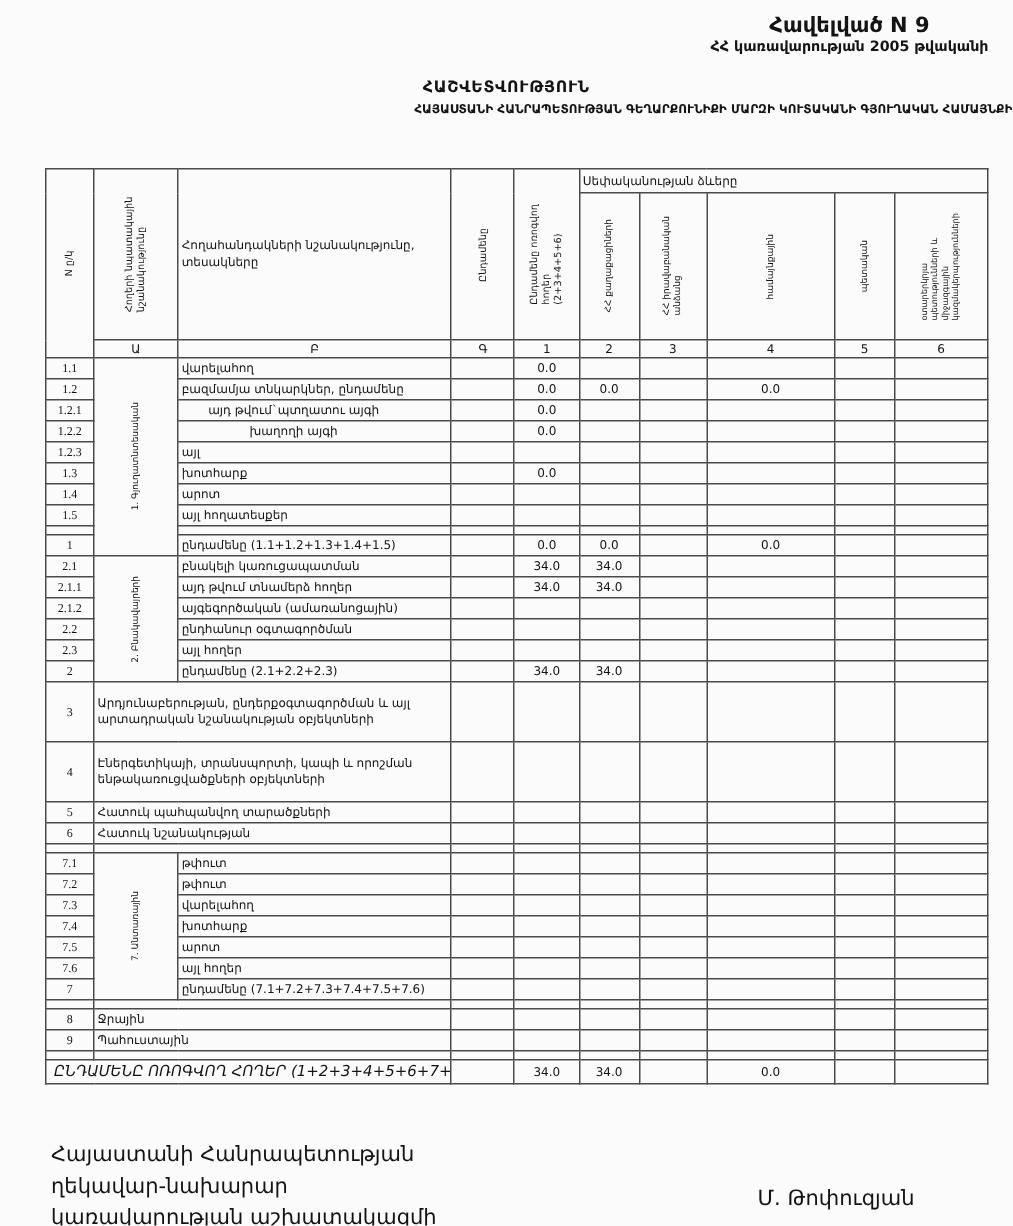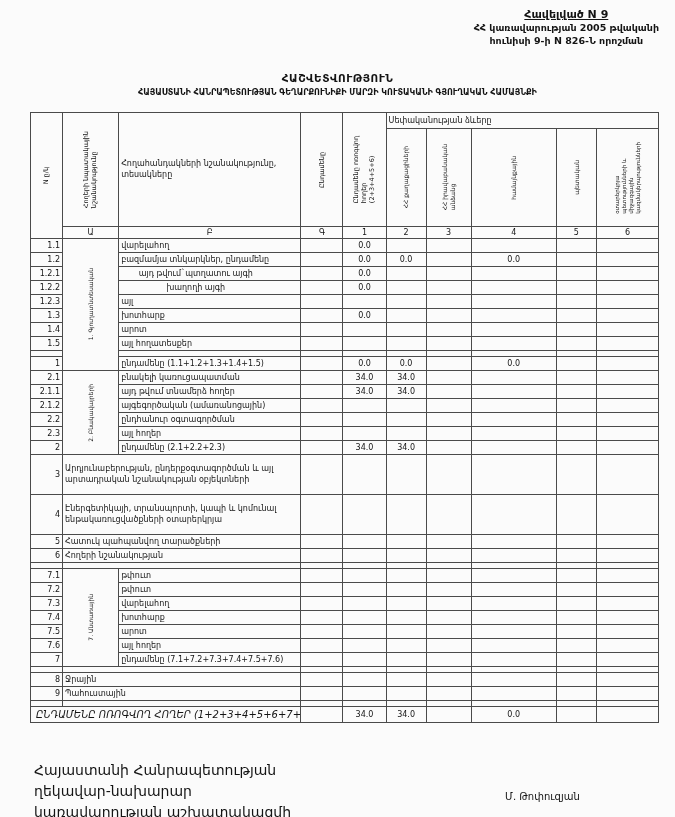--- a/index.html
+++ b/index.html
@@ -13,7 +13,7 @@
 
   
   .appendix { position:absolute; top:8px; right:16px; text-align:center; font-weight:bold; line-height:1.3; }
-  .appendix .a1 { font-size:11px;text-decoration:underline; }
+  .appendix .a1 { font-size:14px; }
   .appendix .a2 { font-size:9.5px; }
 
   

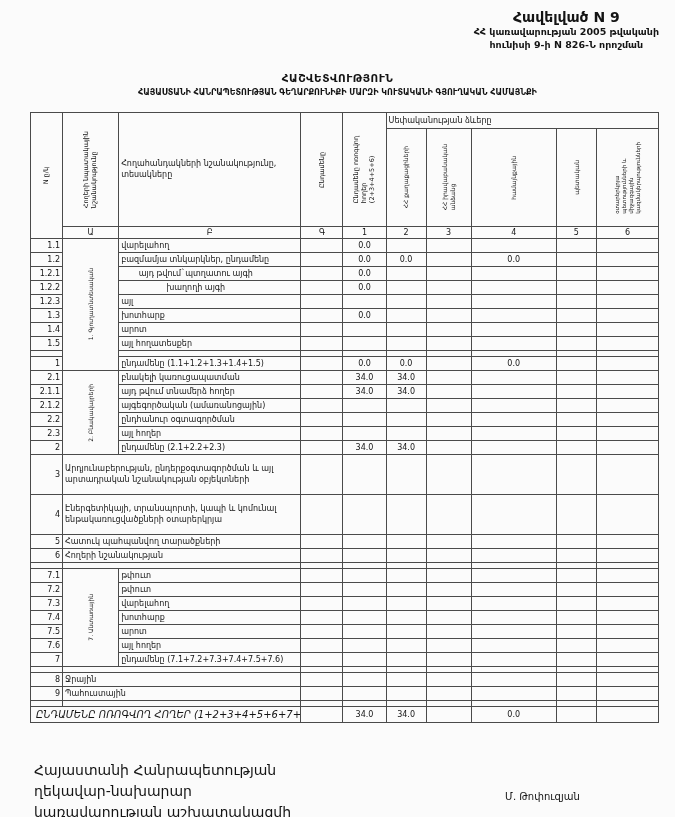--- a/index.html
+++ b/index.html
@@ -72,7 +72,6 @@
   <div class="appendix">
     <div class="a1">Հավելված N 9</div>
     <div class="a2">ՀՀ կառավարության 2005 թվականի</div>
-    <div class="a2">հունիսի 9-ի N 826-Ն որոշման</div>
   </div>
 
   <div class="title">

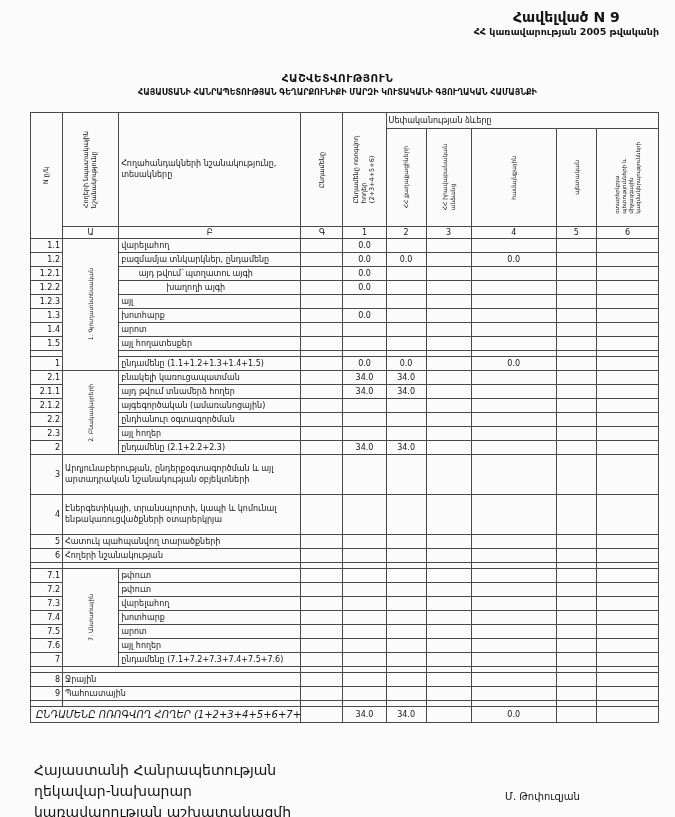--- a/index.html
+++ b/index.html
@@ -17,7 +17,7 @@
   .appendix .a2 { font-size:9.5px; }
 
   
-  .title { position:absolute; top:52px; left:0; width:100%; text-align:center; font-weight:bold;margin-top:20px; }
+  .title { position:absolute; top:52px; left:0; width:100%; text-align:center; font-weight:bold; }
   .title .t1 { font-size:10.5px; margin-bottom:3px; letter-spacing:0.5px; }
   .title .t2 { font-size:8px; line-height:1.45; }
 

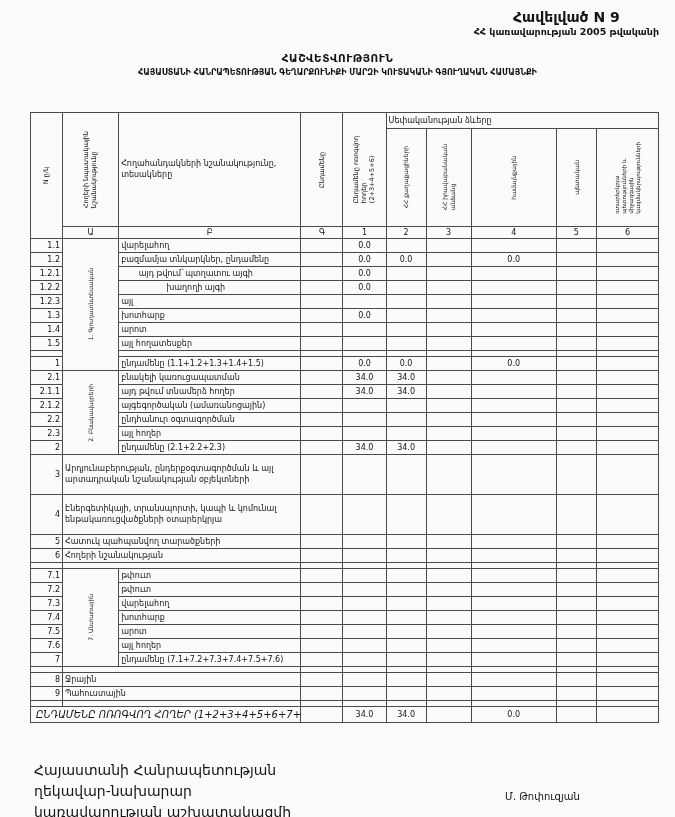--- a/index.html
+++ b/index.html
@@ -19,7 +19,7 @@
   
   .title { position:absolute; top:52px; left:0; width:100%; text-align:center; font-weight:bold; }
   .title .t1 { font-size:10.5px; margin-bottom:3px; letter-spacing:0.5px; }
-  .title .t2 { font-size:8px; line-height:1.45; }
+  .title .t2 { font-size:8px; line-height:1.45;text-align:right; }
 
   
   table.report { position:absolute; top:112px; left:30px; width:629px;

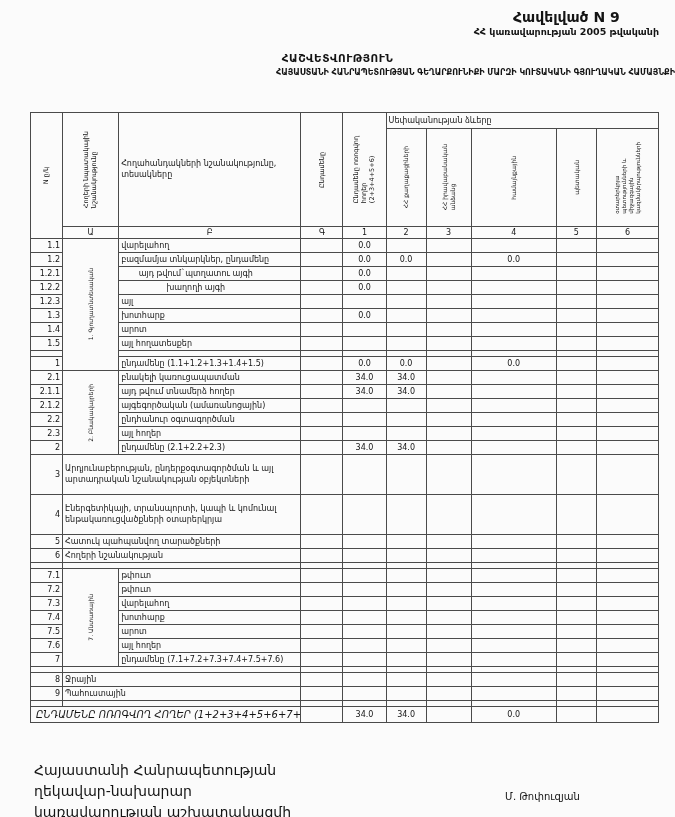--- a/index.html
+++ b/index.html
@@ -49,7 +49,7 @@
   tbody tr.spacer td { padding:0; font-size:0; }
   tbody tr.grand { height:16px; }
 
-  .c-num   { font-size:7.5px; text-align:right; padding-left:3px; white-space:nowrap; }
+  .c-num   { font-size:7.5px; text-align:center; padding-left:3px; white-space:nowrap;font-family:Liberation Serif, serif; }
   .c-label { font-size:7.5px; text-align:left; white-space:nowrap; }
   .c-wide  { white-space:nowrap; }
   tr.tall .c-wide { white-space:normal; line-height:1.35;margin-left:33px; }

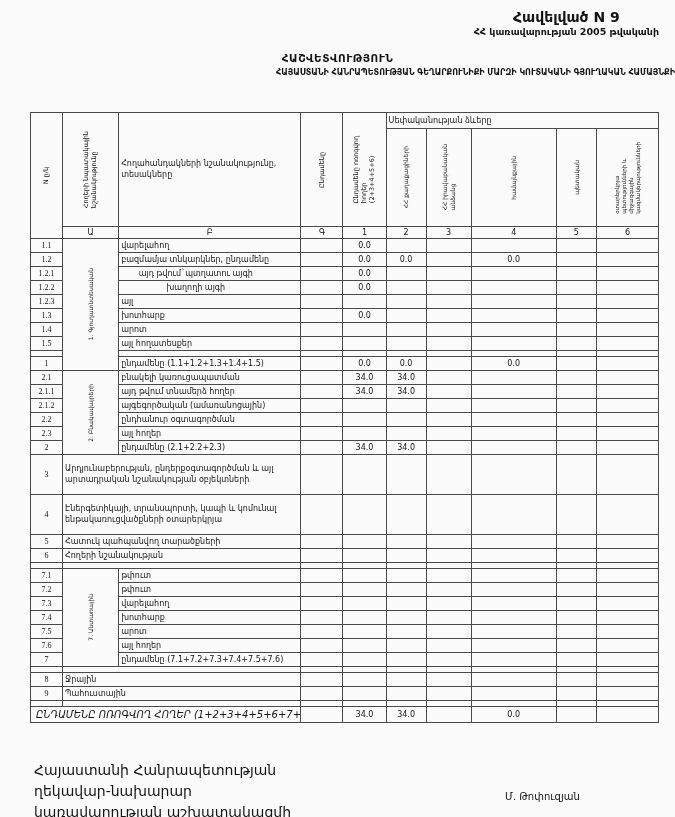--- a/index.html
+++ b/index.html
@@ -352,7 +352,7 @@
         </tr>
         <tr class="tall">
           <td class="c-num">4</td>
-          <td colspan="2" class="c-label c-wide">Էներգետիկայի, տրանսպորտի, կապի և կոմունալ ենթակառուցվածքների օտարերկրյա</td>
+          <td colspan="2" class="c-label c-wide">Էներգետիկայի, տրանսպորտի, կապի և որոշման ենթակառուցվածքների օբյեկտների</td>
           <td class="c-val"></td>
           <td class="c-val"></td>
           <td class="c-val"></td>

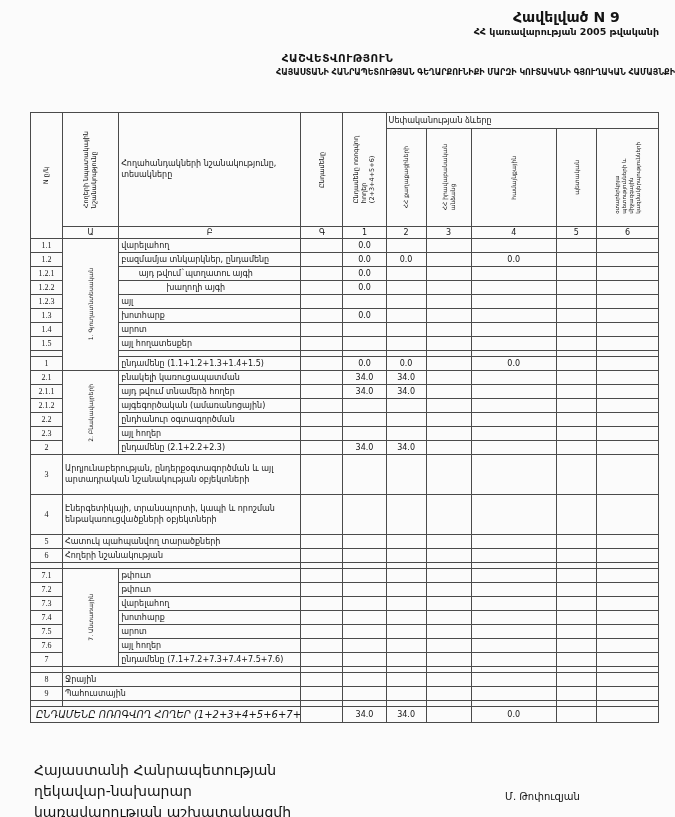--- a/index.html
+++ b/index.html
@@ -374,7 +374,7 @@
         </tr>
         <tr>
           <td class="c-num">6</td>
-          <td colspan="2" class="c-label c-wide">Հողերի նշանակության</td>
+          <td colspan="2" class="c-label c-wide">Հատուկ նշանակության</td>
           <td class="c-val"></td>
           <td class="c-val"></td>
           <td class="c-val"></td>

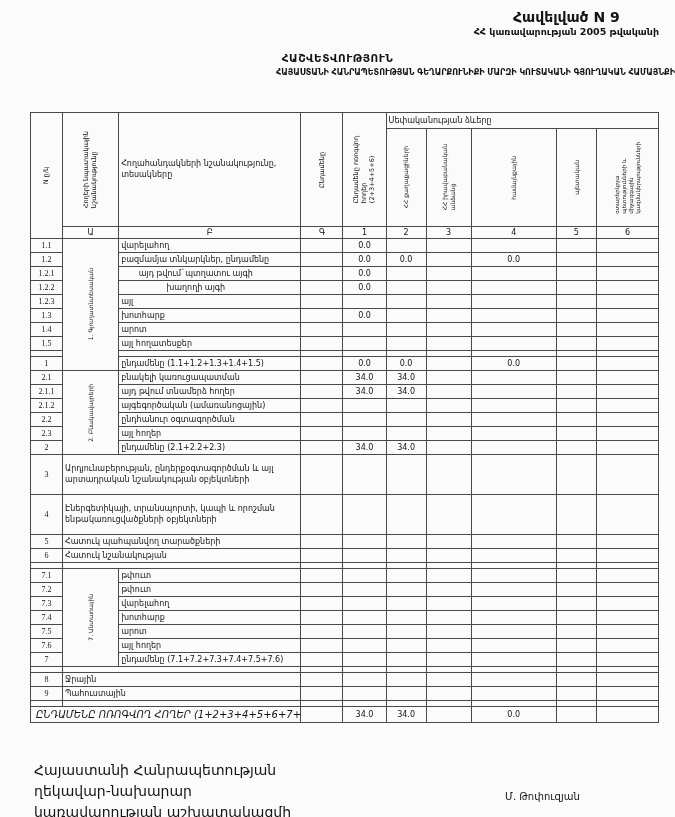--- a/index.html
+++ b/index.html
@@ -62,7 +62,7 @@
 
   
   .footer-left { position:absolute; left:34px; top:760px; font-size:14px; line-height:1.5; }
-  .footer-right{ position:absolute; left:505px; top:791px; font-size:10px; }
+  .footer-right{ position:absolute; left:505px; top:791px; font-size:14px; }
 </style>
 </head>
 <body>

